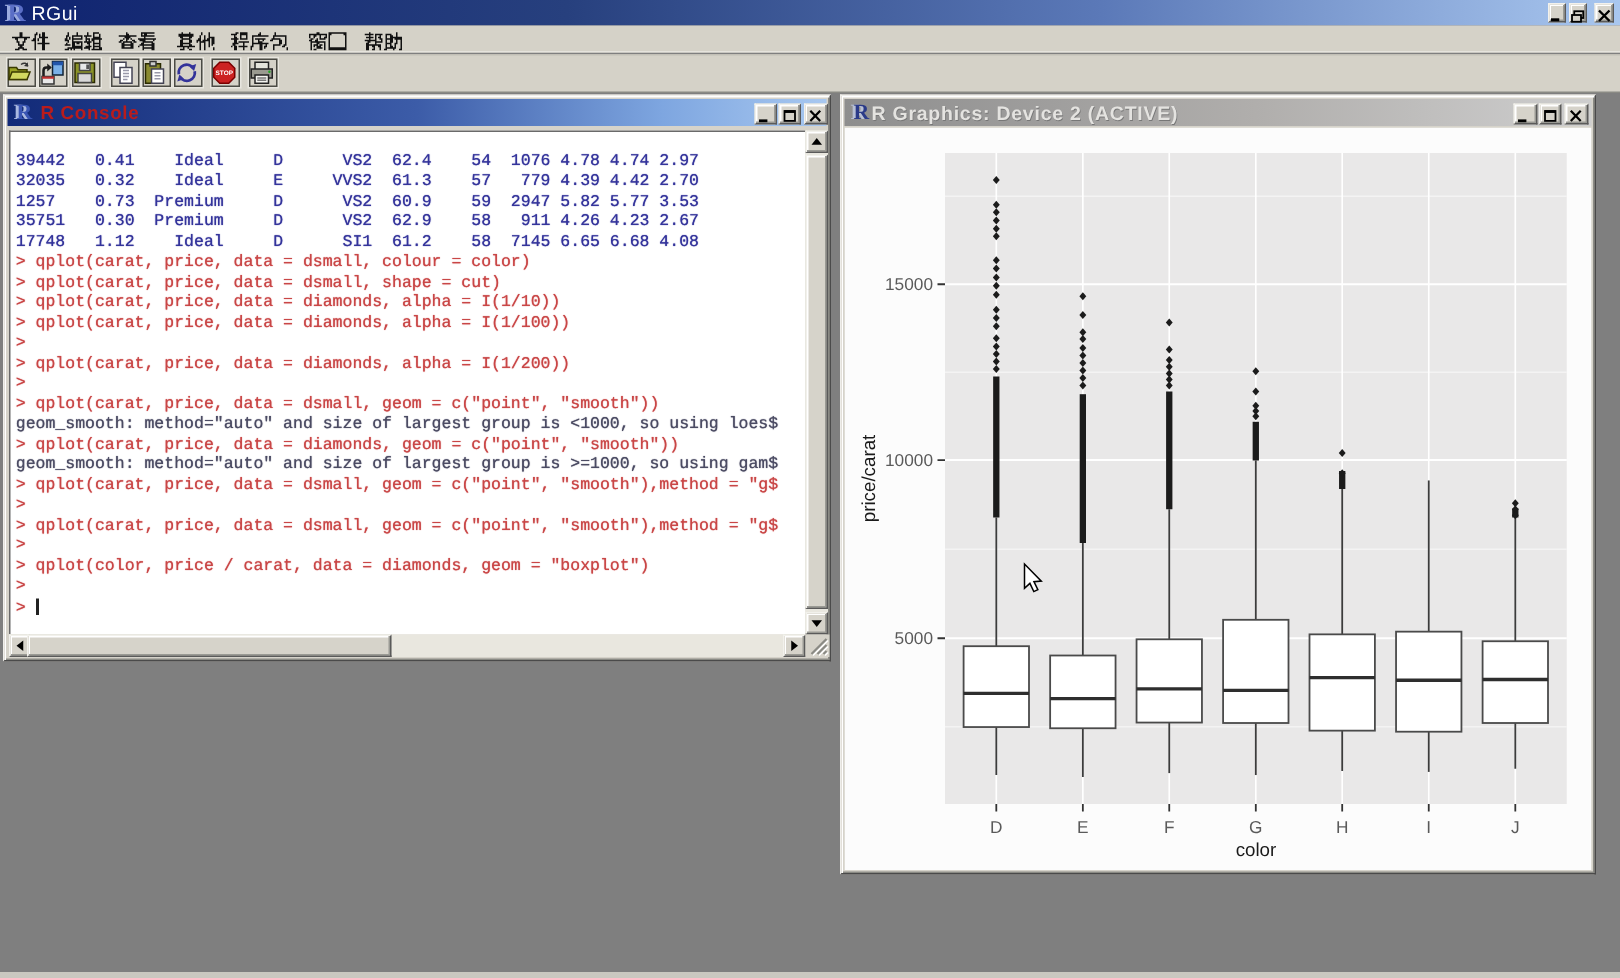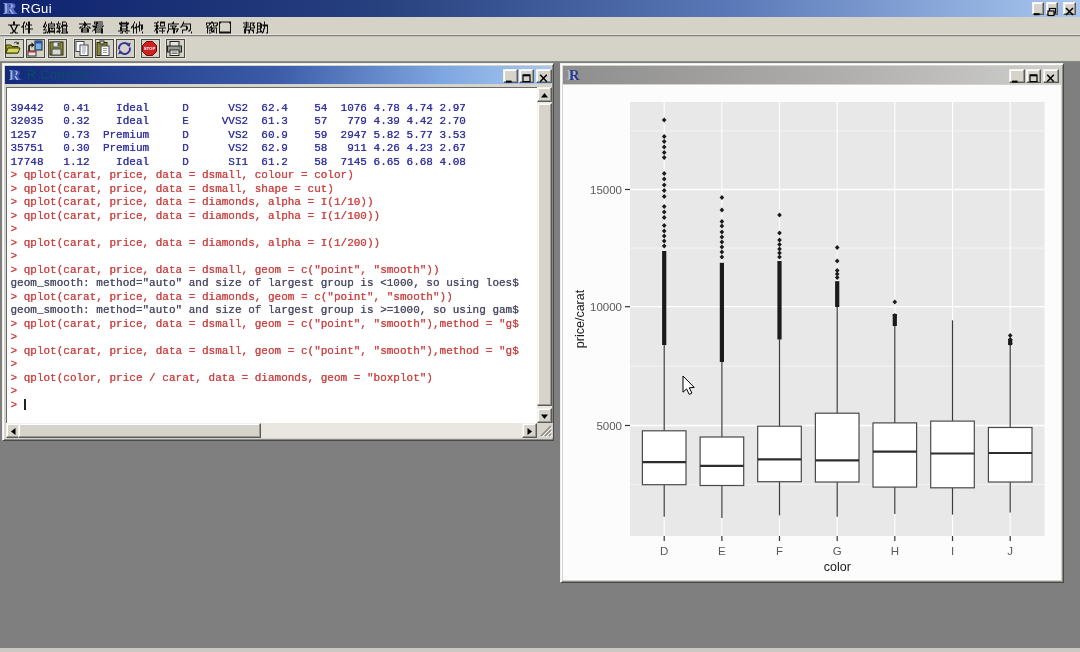--- a/index.html
+++ b/index.html
@@ -138,7 +138,7 @@
       <text x="1" y="12.5" font-family="Liberation Serif" font-weight="bold" font-size="14.5" fill="#aab8e0">R</text>
       <text x="3" y="12.5" font-family="Liberation Serif" font-weight="bold" font-size="14.5" fill="#3a55b4">R</text>
     </svg>
-  <div class="abs" style="left:24px;top:4px;font-size:12.5px;letter-spacing:0.45px;font-weight:normal;color:#0c4a6e">R Console</div>
+  <div class="abs" style="left:24px;top:4px;font-size:12.5px;letter-spacing:0.45px;font-weight:bold;color:#b91c1c">R Console</div>
   <div class="wbtn" style="left:499.5px;top:5px;width:15.5px;height:13.5px"><svg width="13" height="11" viewBox="0 0 13 11">
         <rect x="2" y="7.6" width="5.6" height="1.9" fill="#000"></rect>
       </svg></div>

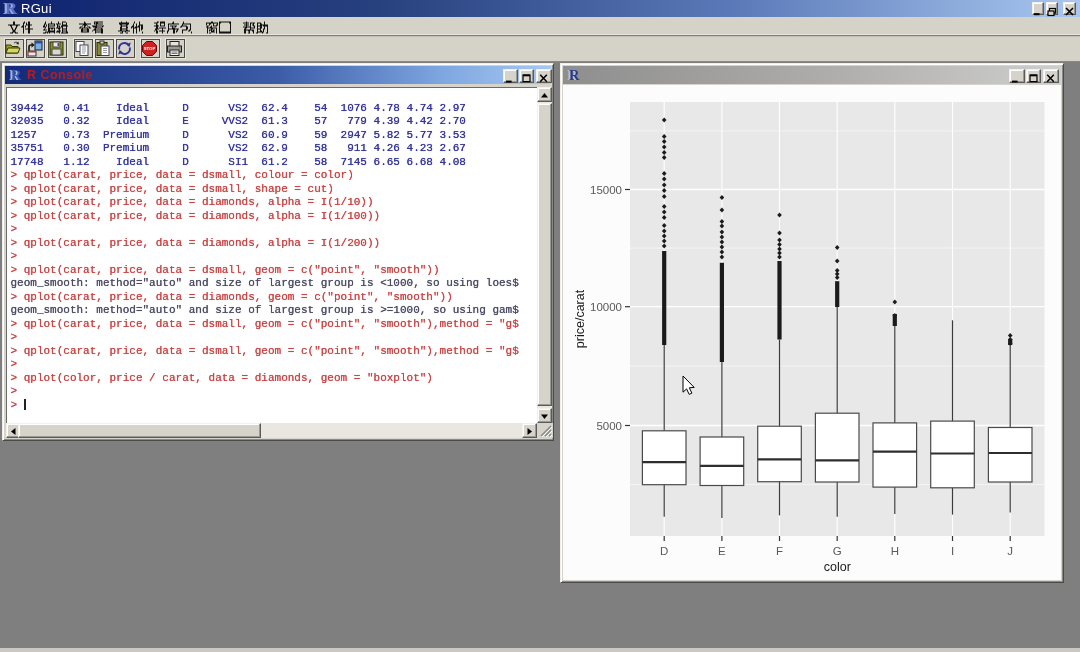--- a/index.html
+++ b/index.html
@@ -187,6 +187,7 @@
       <text x="1" y="12.5" font-family="Liberation Serif" font-weight="bold" font-size="14.5" fill="#b8c0d4">R</text>
       <text x="3" y="12.5" font-family="Liberation Serif" font-weight="bold" font-size="14.5" fill="#2a3a88">R</text>
     </svg>
+  <div class="abs" style="left:20px;top:3.5px;font-size:13px;letter-spacing:0.5px;font-weight:bold;color:#e4e3e0;text-shadow:0.5px 0.5px 0 #777">R Graphics: Device 2 (ACTIVE)</div>
   <div class="wbtn" style="left:448px;top:5px;width:15.5px;height:13.5px"><svg width="13" height="11" viewBox="0 0 13 11">
         <rect x="2" y="7.6" width="5.6" height="1.9" fill="#000"></rect>
       </svg></div>

